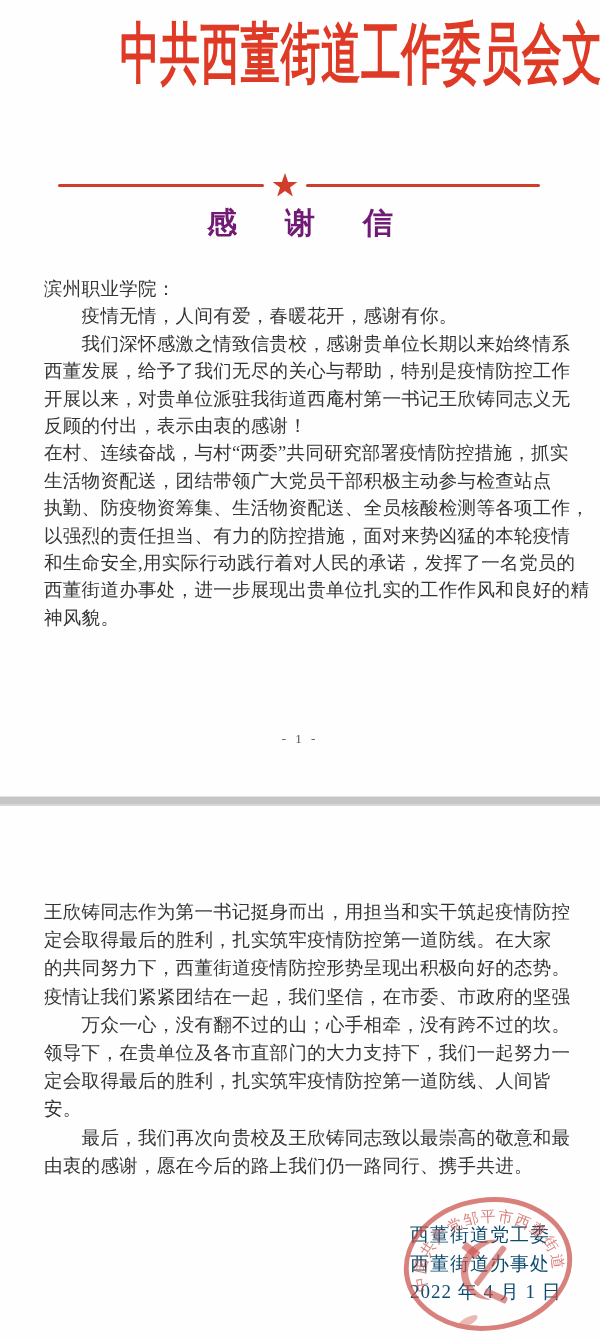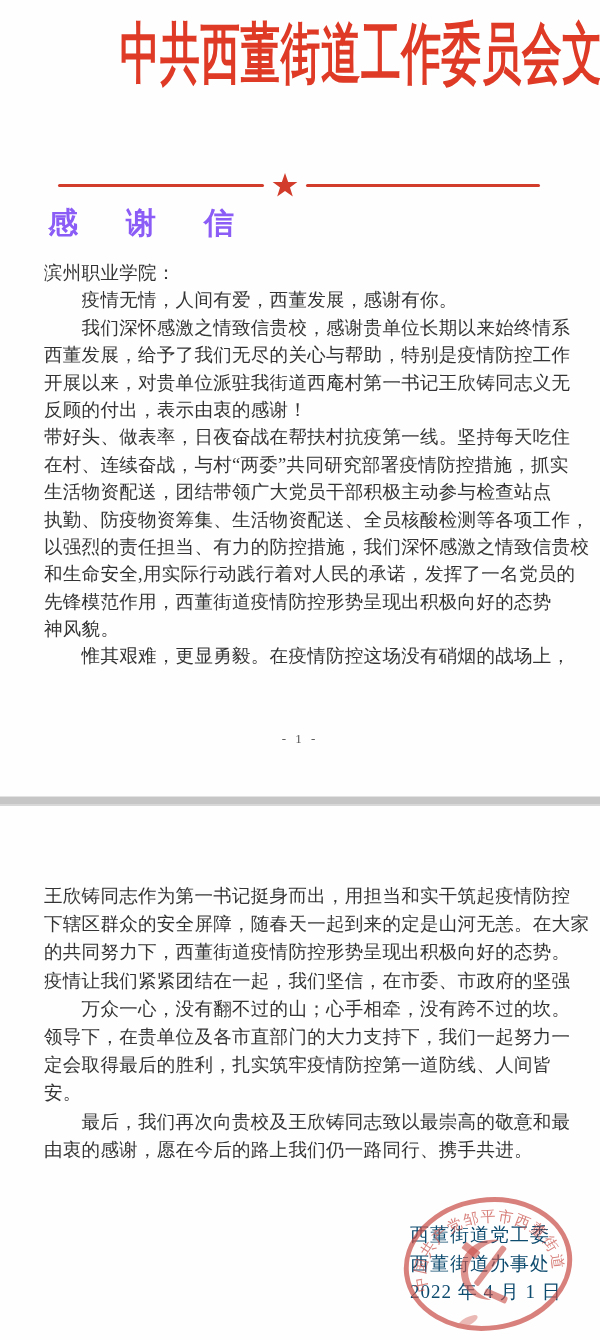--- a/index.html
+++ b/index.html
@@ -32,7 +32,7 @@
   .star-rule svg{position:absolute;left:272px;top:1px;}
   .letter-title{
     position:absolute;top:203px;left:0;width:600px;
-    text-align:left;font-size:30px;font-weight:bold;color:#8b5cf6;
+    text-align:center;font-size:30px;font-weight:bold;color:#701a75;
     letter-spacing:48px;text-indent:48px;white-space:nowrap;
   }
   

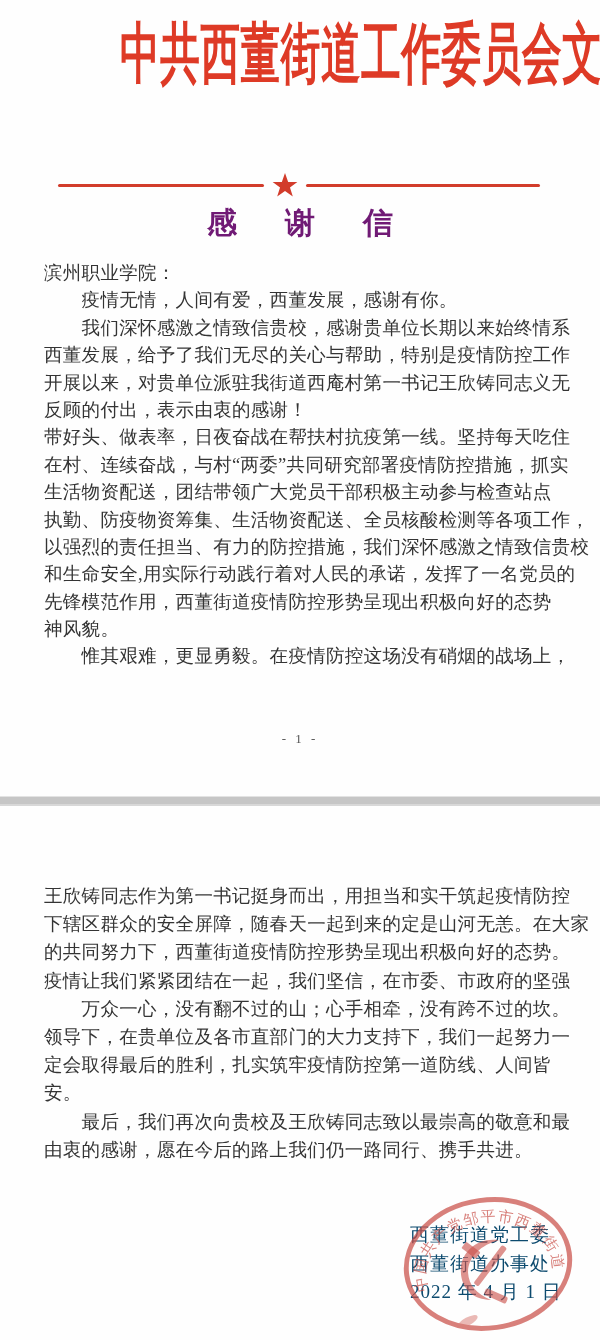--- a/index.html
+++ b/index.html
@@ -36,7 +36,7 @@
     letter-spacing:48px;text-indent:48px;white-space:nowrap;
   }
   
-  .body-block{position:absolute;left:44px;width:512px;}
+  .body-block{position:absolute;left:44px;width:512px;margin-top:16px;}
   #body1{top:260px;}
   #body2{top:882px;}
   .ln{

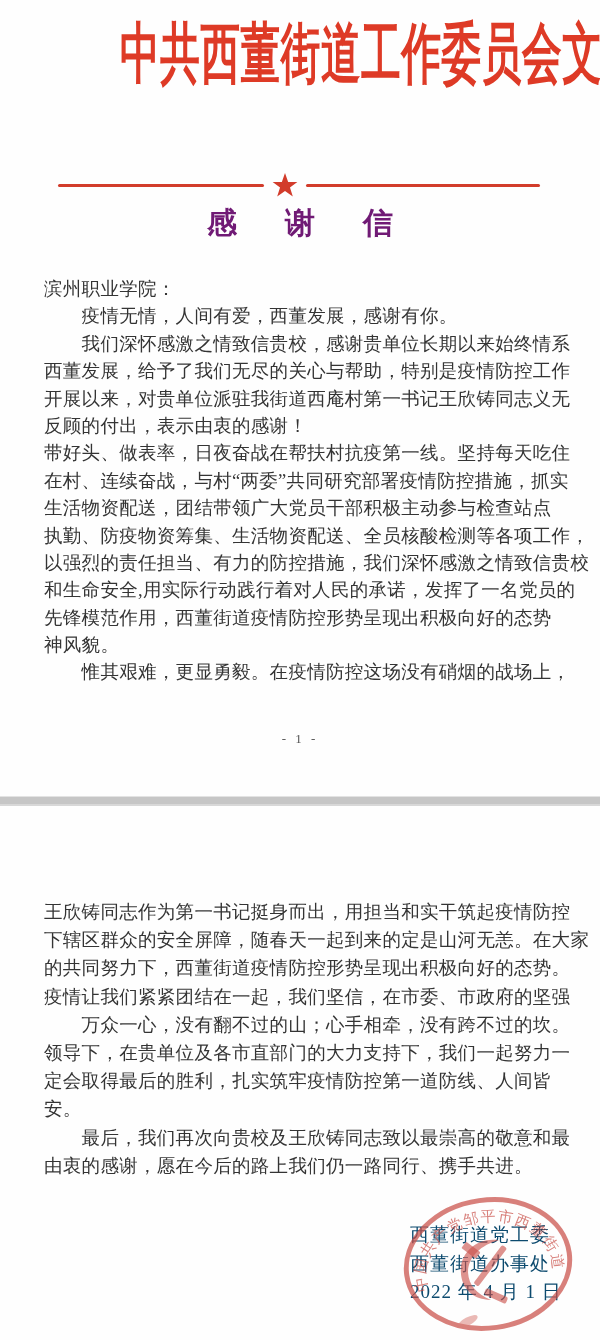--- a/index.html
+++ b/index.html
@@ -72,7 +72,7 @@
 
   <div class="body-block" id="body1">
     <div class="ln">滨州职业学院：</div>
-    <div class="ln">　　疫情无情，人间有爱，西董发展，感谢有你。</div>
+    <div class="ln">　　疫情无情，人间有爱，春暖花开，感谢有你。</div>
     <div class="ln">　　我们深怀感激之情致信贵校，感谢贵单位长期以来始终情系</div>
     <div class="ln">西董发展，给予了我们无尽的关心与帮助，特别是疫情防控工作</div>
     <div class="ln">开展以来，对贵单位派驻我街道西庵村第一书记王欣铸同志义无</div>

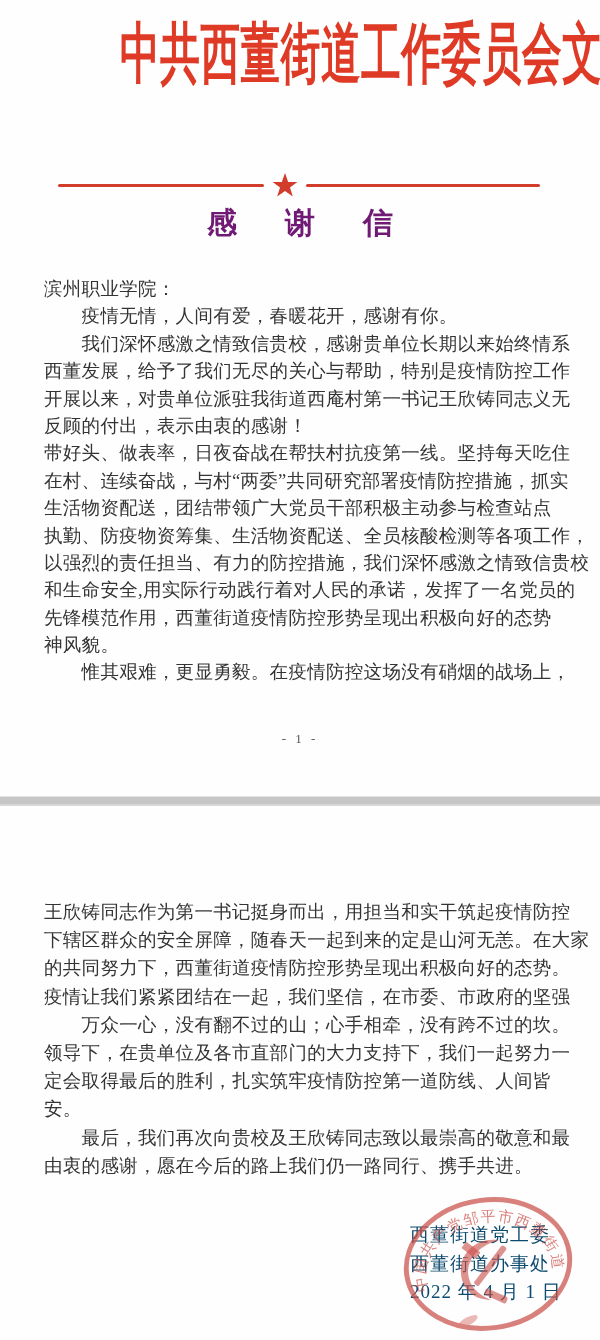--- a/index.html
+++ b/index.html
@@ -77,7 +77,6 @@
     <div class="ln">西董发展，给予了我们无尽的关心与帮助，特别是疫情防控工作</div>
     <div class="ln">开展以来，对贵单位派驻我街道西庵村第一书记王欣铸同志义无</div>
     <div class="ln">反顾的付出，表示由衷的感谢！</div>
-    <div class="ln">带好头、做表率，日夜奋战在帮扶村抗疫第一线。坚持每天吃住</div>
     <div class="ln">在村、连续奋战，与村“两委”共同研究部署疫情防控措施，抓实</div>
     <div class="ln">生活物资配送，团结带领广大党员干部积极主动参与检查站点</div>
     <div class="ln">执勤、防疫物资筹集、生活物资配送、全员核酸检测等各项工作，</div>

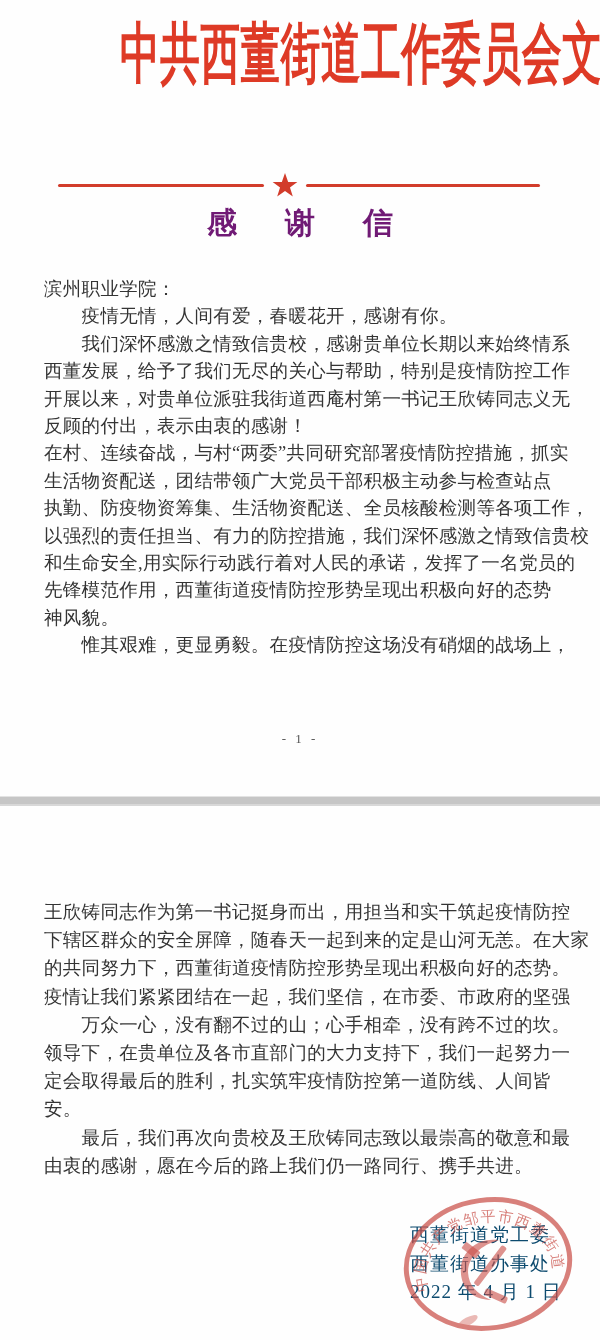--- a/index.html
+++ b/index.html
@@ -80,7 +80,7 @@
     <div class="ln">在村、连续奋战，与村“两委”共同研究部署疫情防控措施，抓实</div>
     <div class="ln">生活物资配送，团结带领广大党员干部积极主动参与检查站点</div>
     <div class="ln">执勤、防疫物资筹集、生活物资配送、全员核酸检测等各项工作，</div>
-    <div class="ln">以强烈的责任担当、有力的防控措施，我们深怀感激之情致信贵校</div>
+    <div class="ln">以强烈的责任担当、有力的防控措施，面对来势凶猛的本轮疫情</div>
     <div class="ln">和生命安全,用实际行动践行着对人民的承诺，发挥了一名党员的</div>
     <div class="ln">先锋模范作用，西董街道疫情防控形势呈现出积极向好的态势</div>
     <div class="ln">神风貌。</div>

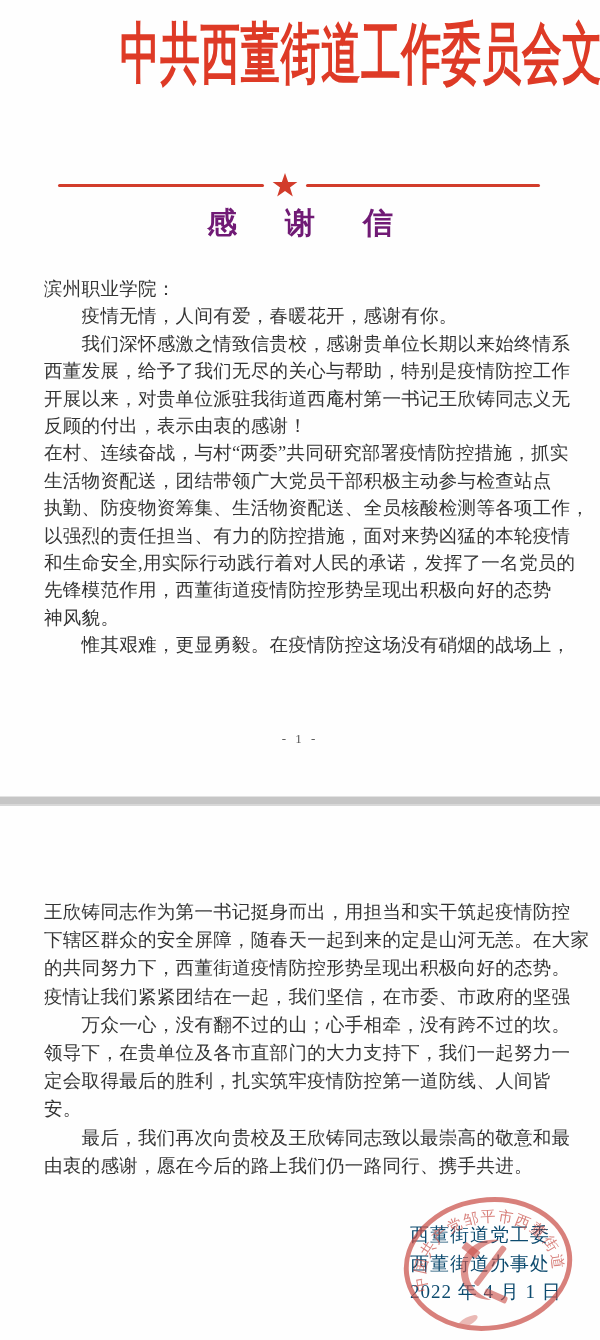--- a/index.html
+++ b/index.html
@@ -82,7 +82,7 @@
     <div class="ln">执勤、防疫物资筹集、生活物资配送、全员核酸检测等各项工作，</div>
     <div class="ln">以强烈的责任担当、有力的防控措施，面对来势凶猛的本轮疫情</div>
     <div class="ln">和生命安全,用实际行动践行着对人民的承诺，发挥了一名党员的</div>
-    <div class="ln">先锋模范作用，西董街道疫情防控形势呈现出积极向好的态势</div>
+    <div class="ln">西董街道办事处，进一步展现出贵单位扎实的工作作风和良好的精</div>
     <div class="ln">神风貌。</div>
     <div class="ln">　　惟其艰难，更显勇毅。在疫情防控这场没有硝烟的战场上，</div>
   </div>

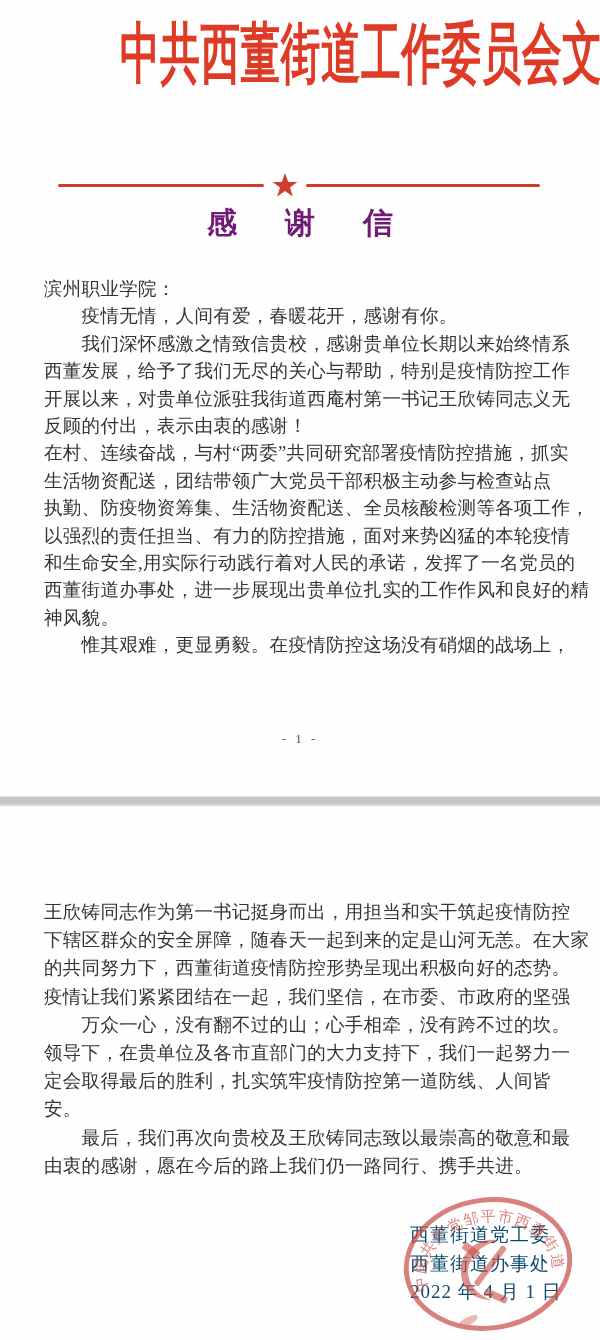--- a/index.html
+++ b/index.html
@@ -84,7 +84,6 @@
     <div class="ln">和生命安全,用实际行动践行着对人民的承诺，发挥了一名党员的</div>
     <div class="ln">西董街道办事处，进一步展现出贵单位扎实的工作作风和良好的精</div>
     <div class="ln">神风貌。</div>
-    <div class="ln">　　惟其艰难，更显勇毅。在疫情防控这场没有硝烟的战场上，</div>
   </div>
 
   <div class="page-number">- 1 -</div>

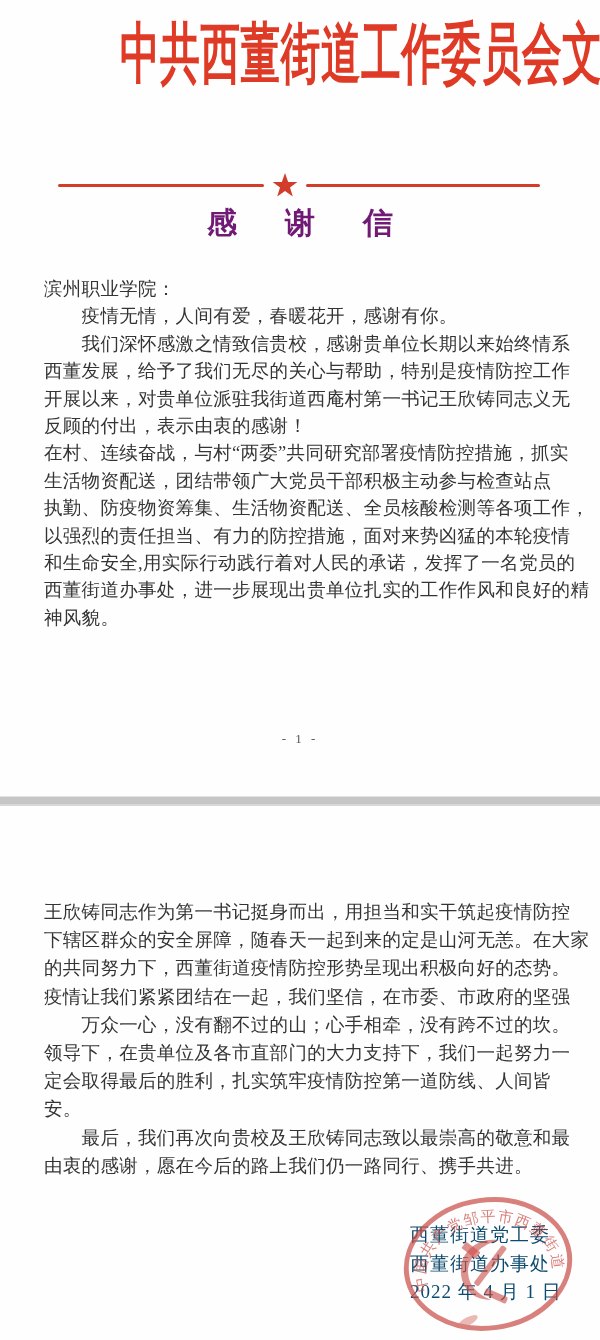--- a/index.html
+++ b/index.html
@@ -94,7 +94,7 @@
 <div class="page" id="page2">
   <div class="body-block" id="body2" style="top:76px;">
     <div class="ln">王欣铸同志作为第一书记挺身而出，用担当和实干筑起疫情防控</div>
-    <div class="ln">下辖区群众的安全屏障，随春天一起到来的定是山河无恙。在大家</div>
+    <div class="ln">定会取得最后的胜利，扎实筑牢疫情防控第一道防线。在大家</div>
     <div class="ln">的共同努力下，西董街道疫情防控形势呈现出积极向好的态势。</div>
     <div class="ln">疫情让我们紧紧团结在一起，我们坚信，在市委、市政府的坚强</div>
     <div class="ln">　　万众一心，没有翻不过的山；心手相牵，没有跨不过的坎。</div>

